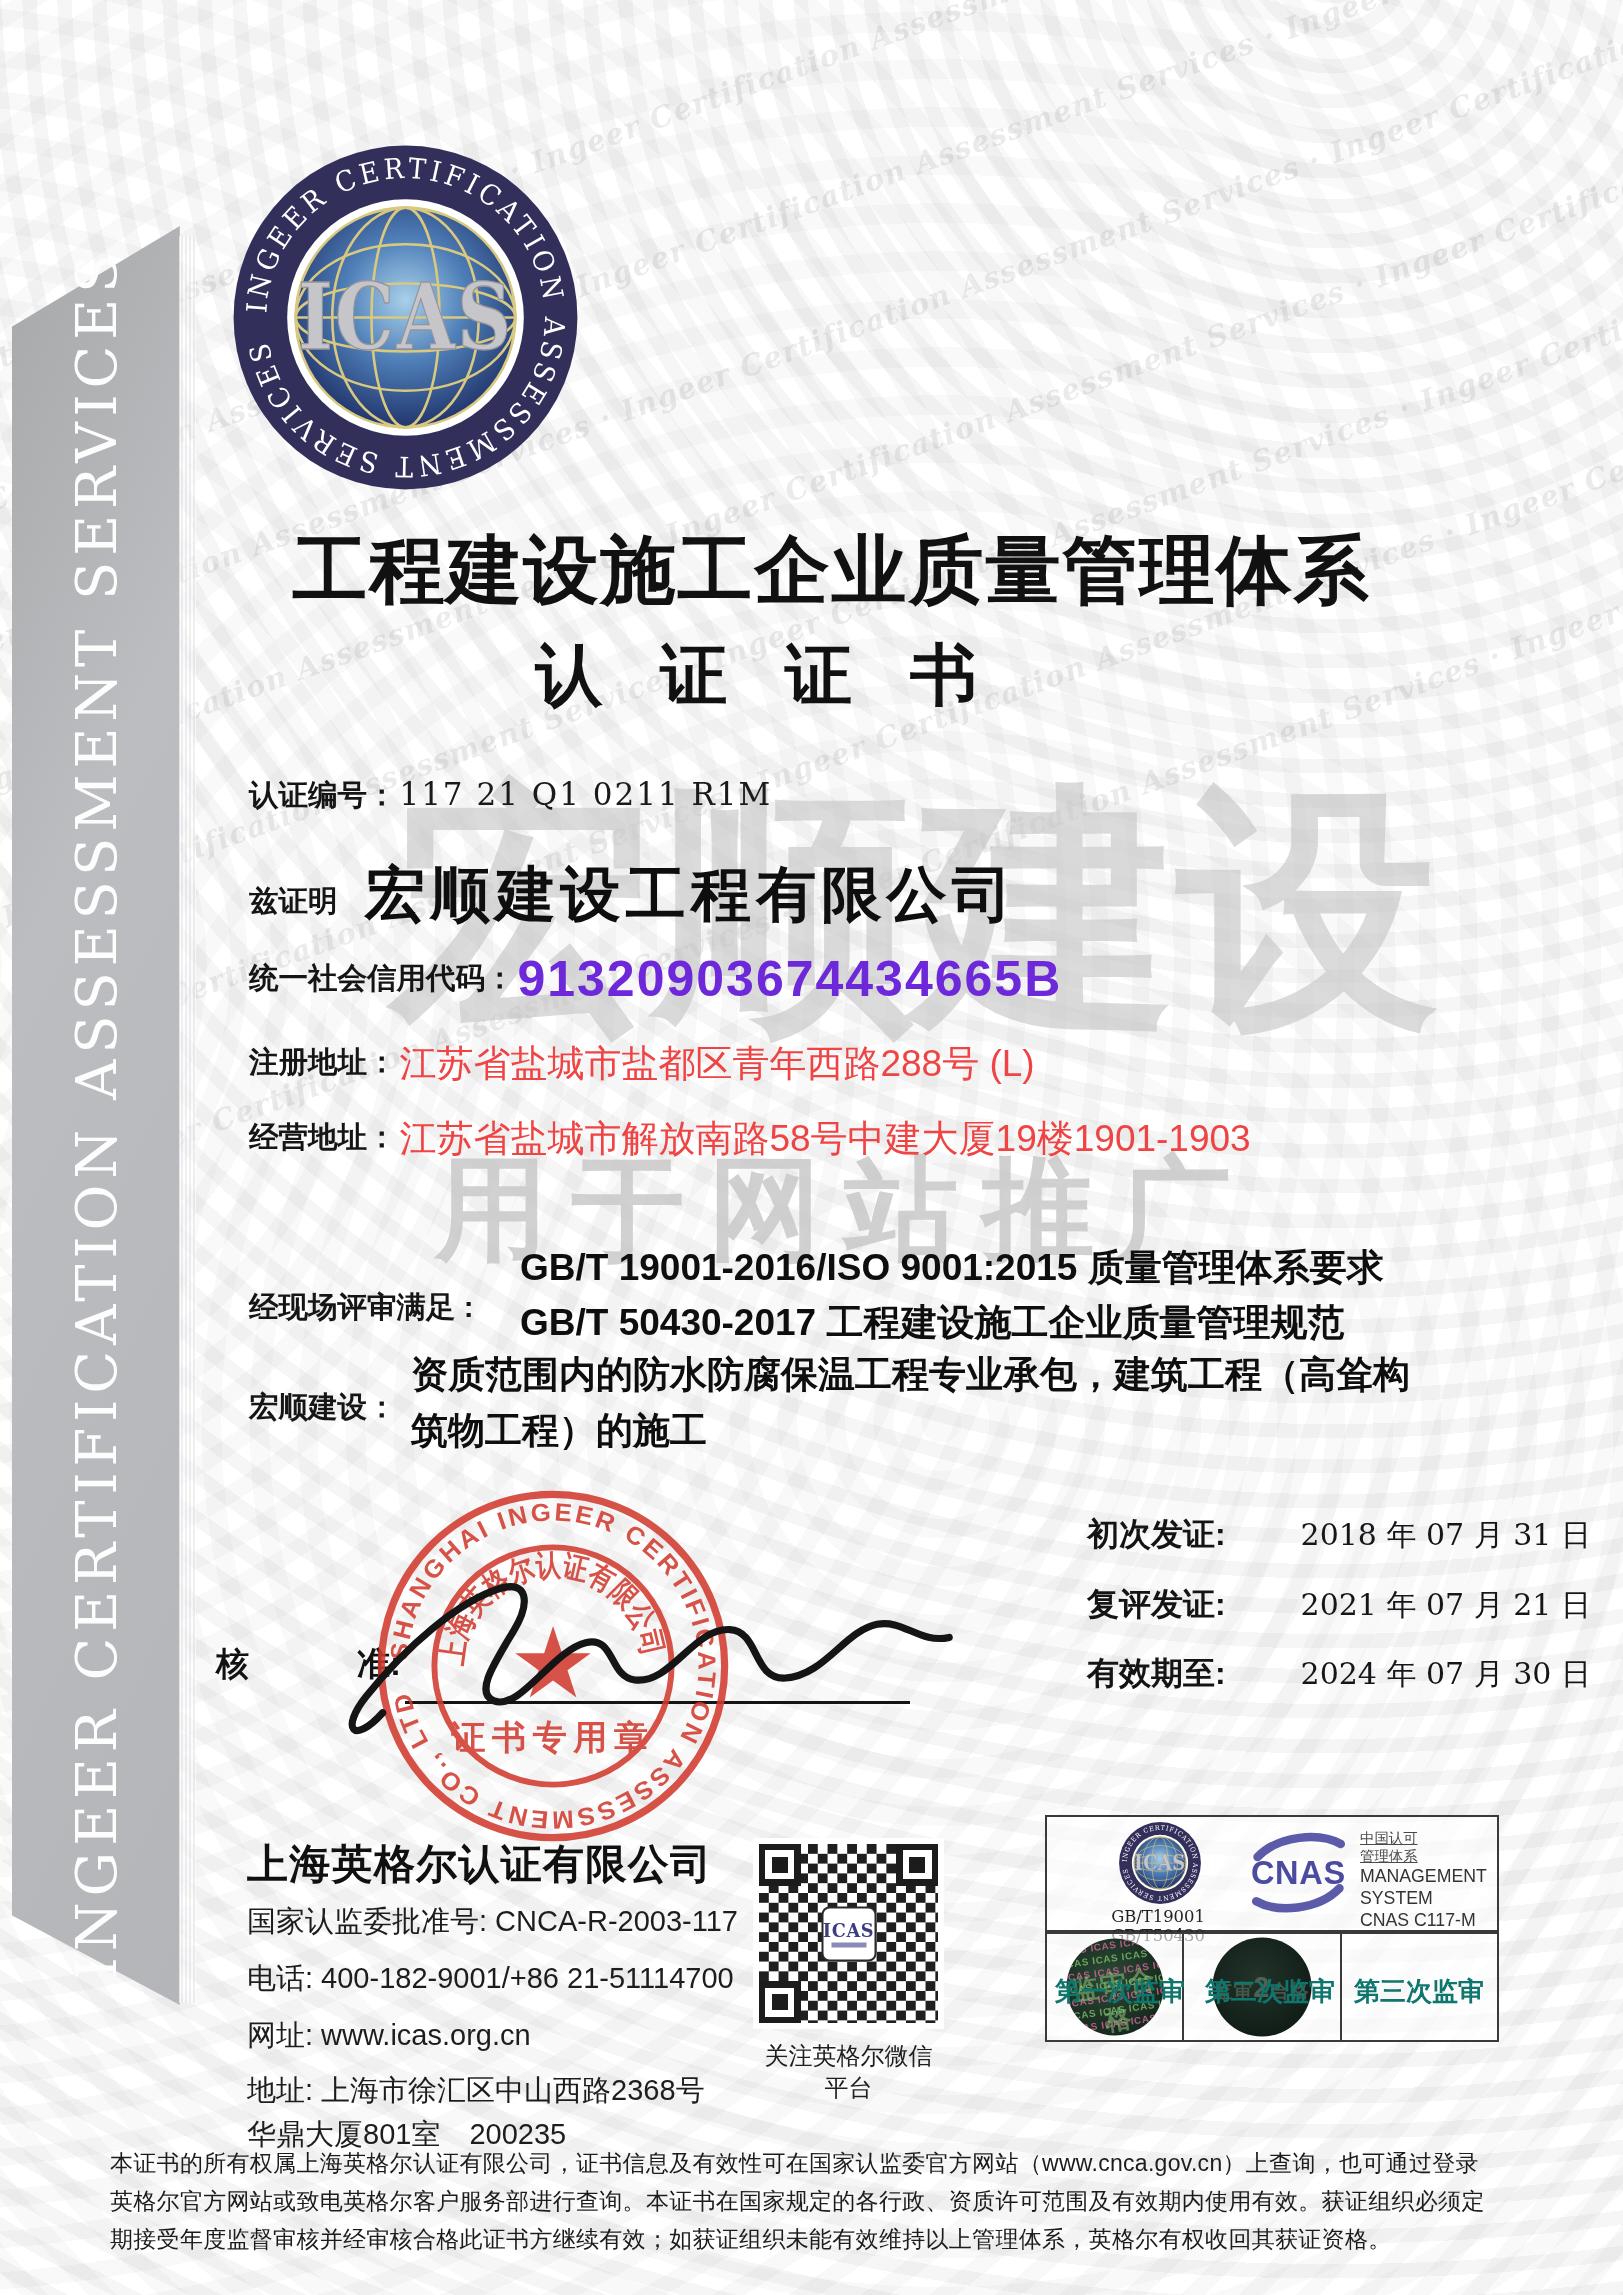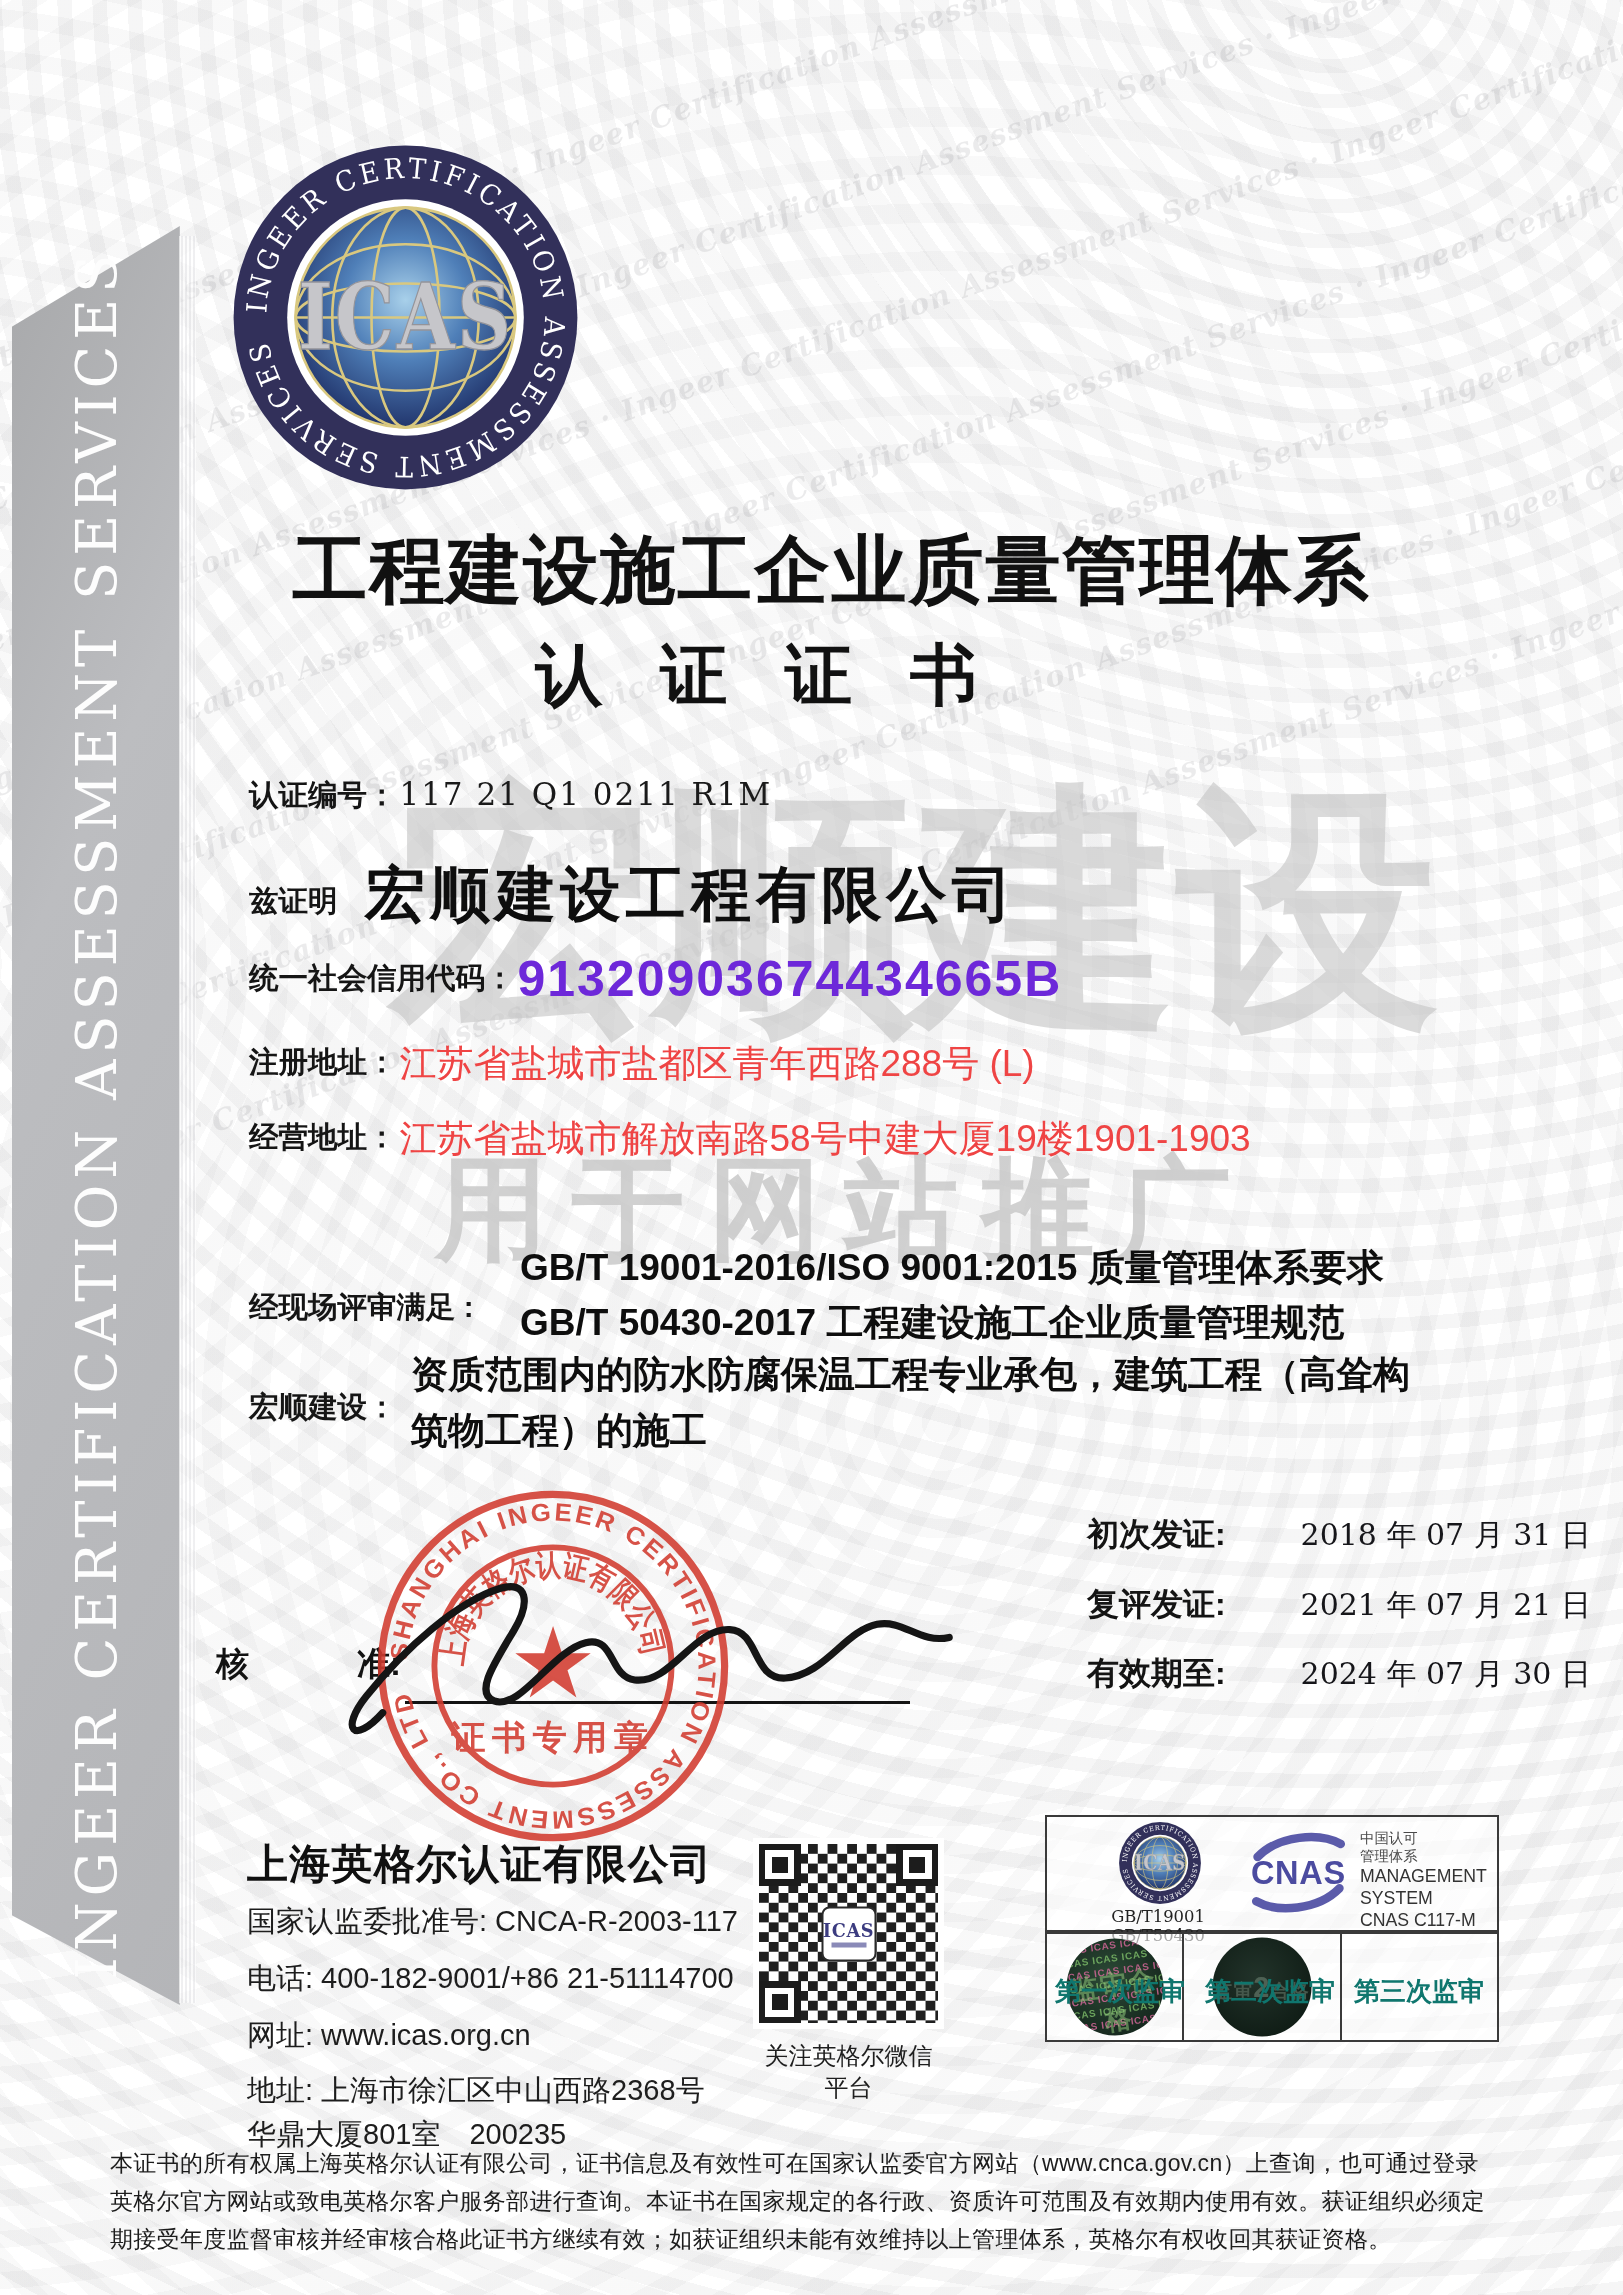--- a/index.html
+++ b/index.html
@@ -87,7 +87,7 @@
   .gb-label{position:absolute;left:26px;top:90px;width:170px;text-align:center;
     font-family:"DejaVu Serif",serif;font-size:16.4px;color:#222;}
   .cnas-col{position:absolute;left:313px;top:11.8px;line-height:1.25;color:#4a4a4a;}
-  .cnas-col .s{font-size:14.4px;}
+  .cnas-col .s{font-size:14.4px;text-decoration:underline;}
   .cnas-col .m{font-size:17.7px;color:#333;}
   .cells-box{left:1045px;top:1932px;width:450px;height:106px;border:2px solid #3a3a3a;z-index:5;
     display:flex;background:rgba(255,255,255,.6);}

